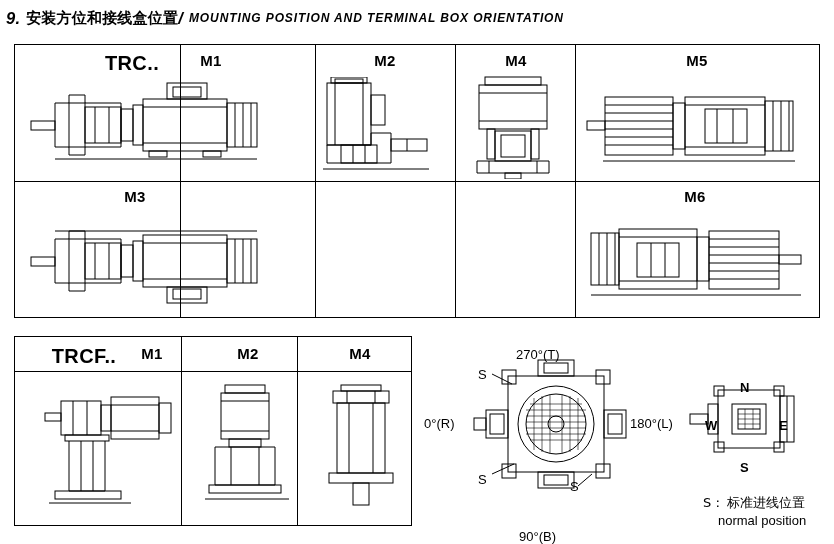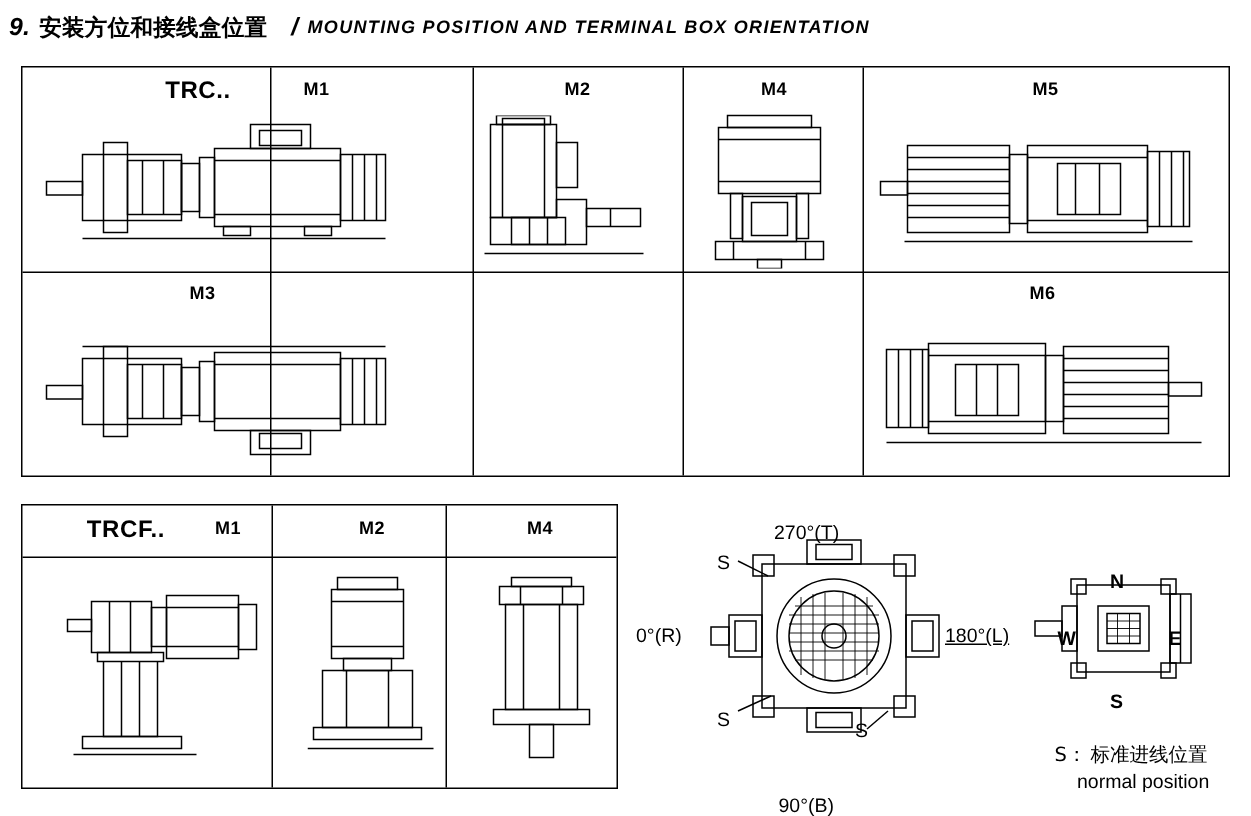--- a/index.html
+++ b/index.html
@@ -44,7 +44,7 @@
     font-size: 15px;
     font-style: normal;
     font-weight: bold;
-    margin-right: 16px;
+    margin-right: 0;
   }
   .heading .en {
     font-size: 12px;

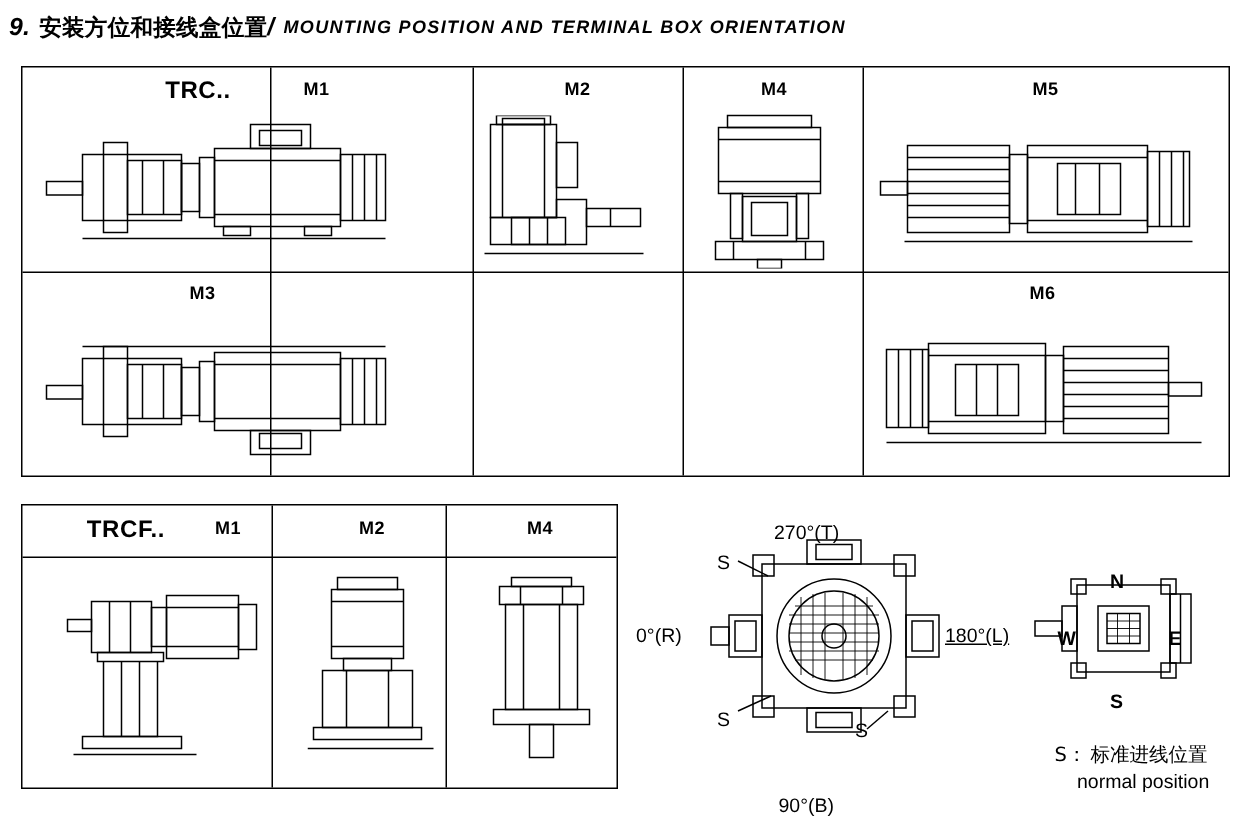--- a/index.html
+++ b/index.html
@@ -74,7 +74,7 @@
     letter-spacing: 0.4px;
   }
   .cellhead.big {
-    font-size: 16px;
+    font-size: 20px;
   }
 
   

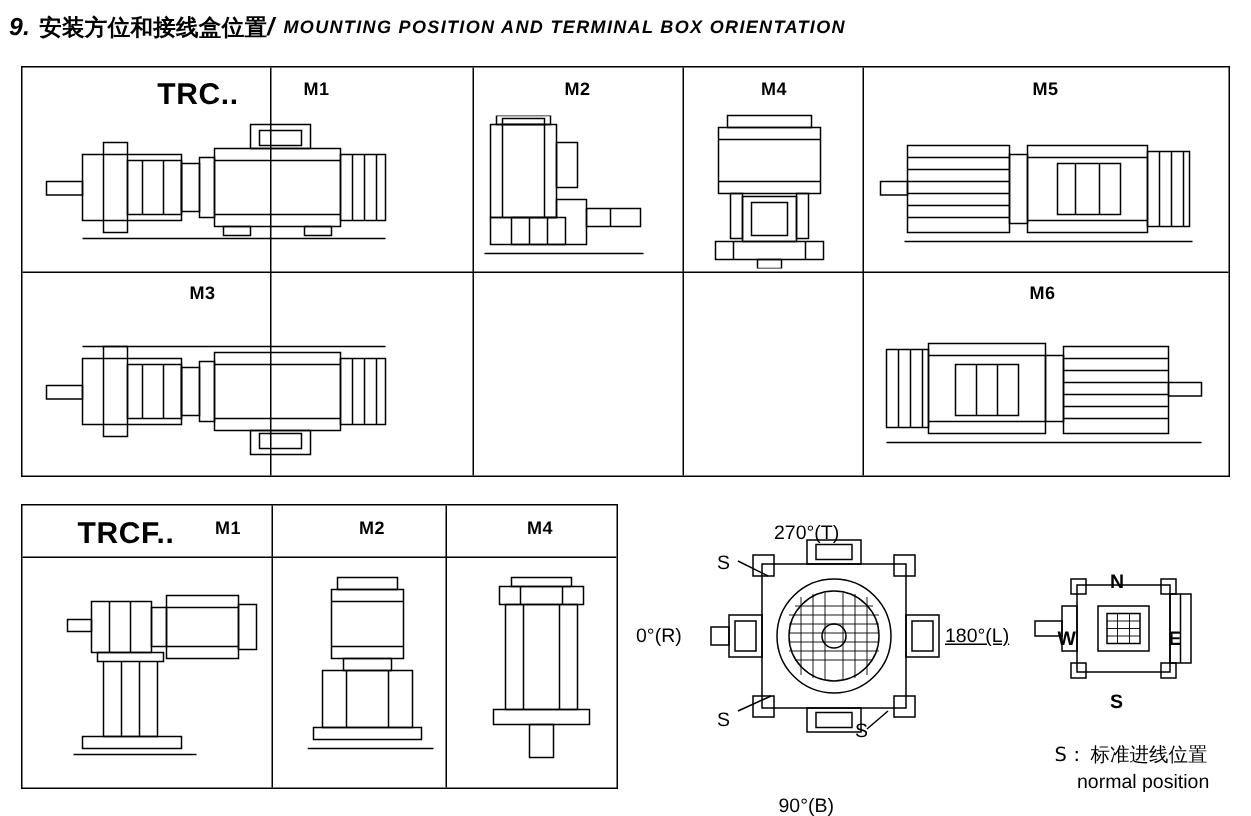--- a/index.html
+++ b/index.html
@@ -69,7 +69,7 @@
   .cellhead {
     position: absolute;
     font-weight: bold;
-    font-size: 12px;
+    font-size: 15px;
     text-align: center;
     letter-spacing: 0.4px;
   }

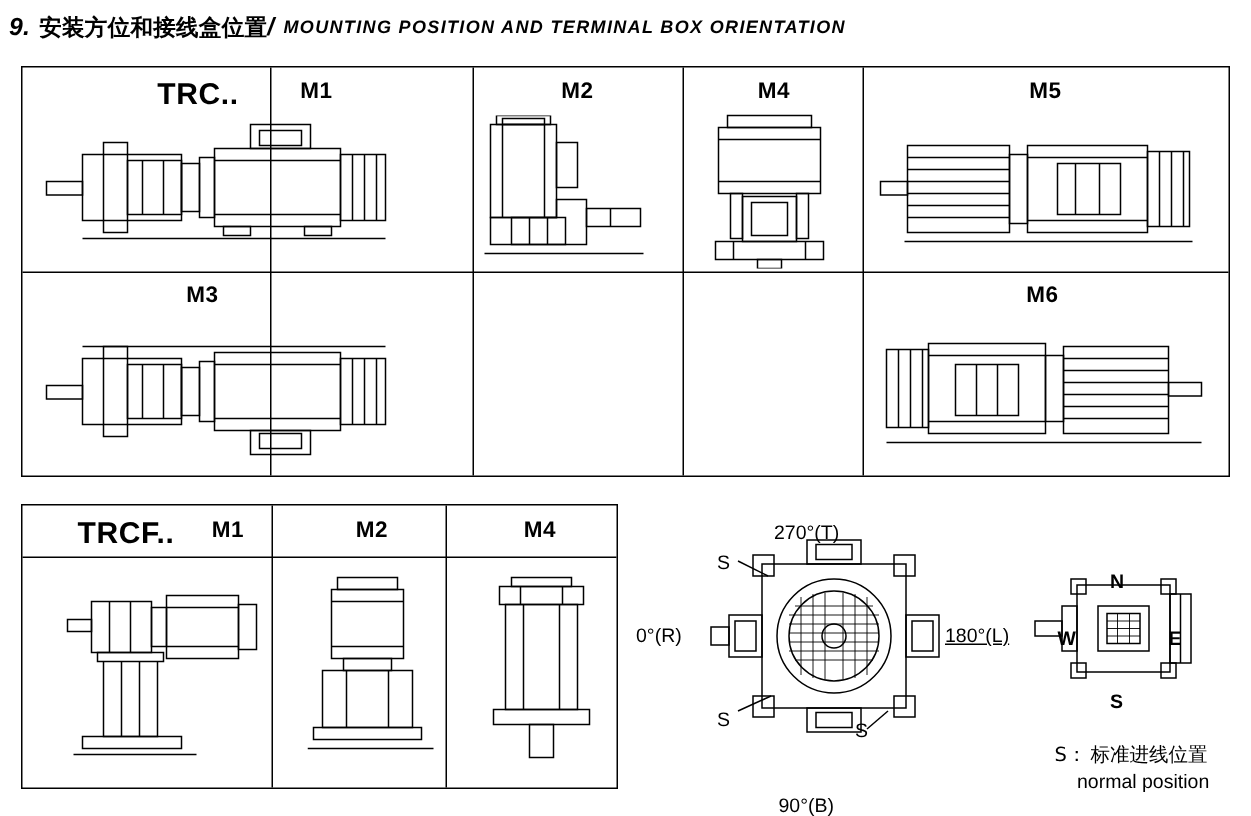--- a/index.html
+++ b/index.html
@@ -442,7 +442,7 @@
   <div class="diagram-labels">
     <span style="left:516px; top:347px;">270°(T)</span>
     <span style="left:424px; top:416px;">0°(R)</span>
-    <span style="left:630px; top:416px;text-decoration:underline;">180°(L)</span>
+    <span style="left:630px; top:416px;">180°(L)</span>
     <span style="left:519px; top:489px;margin-top:40px;">90°(B)</span>
     <span style="left:478px; top:367px;">S</span>
     <span style="left:478px; top:472px;">S</span>

